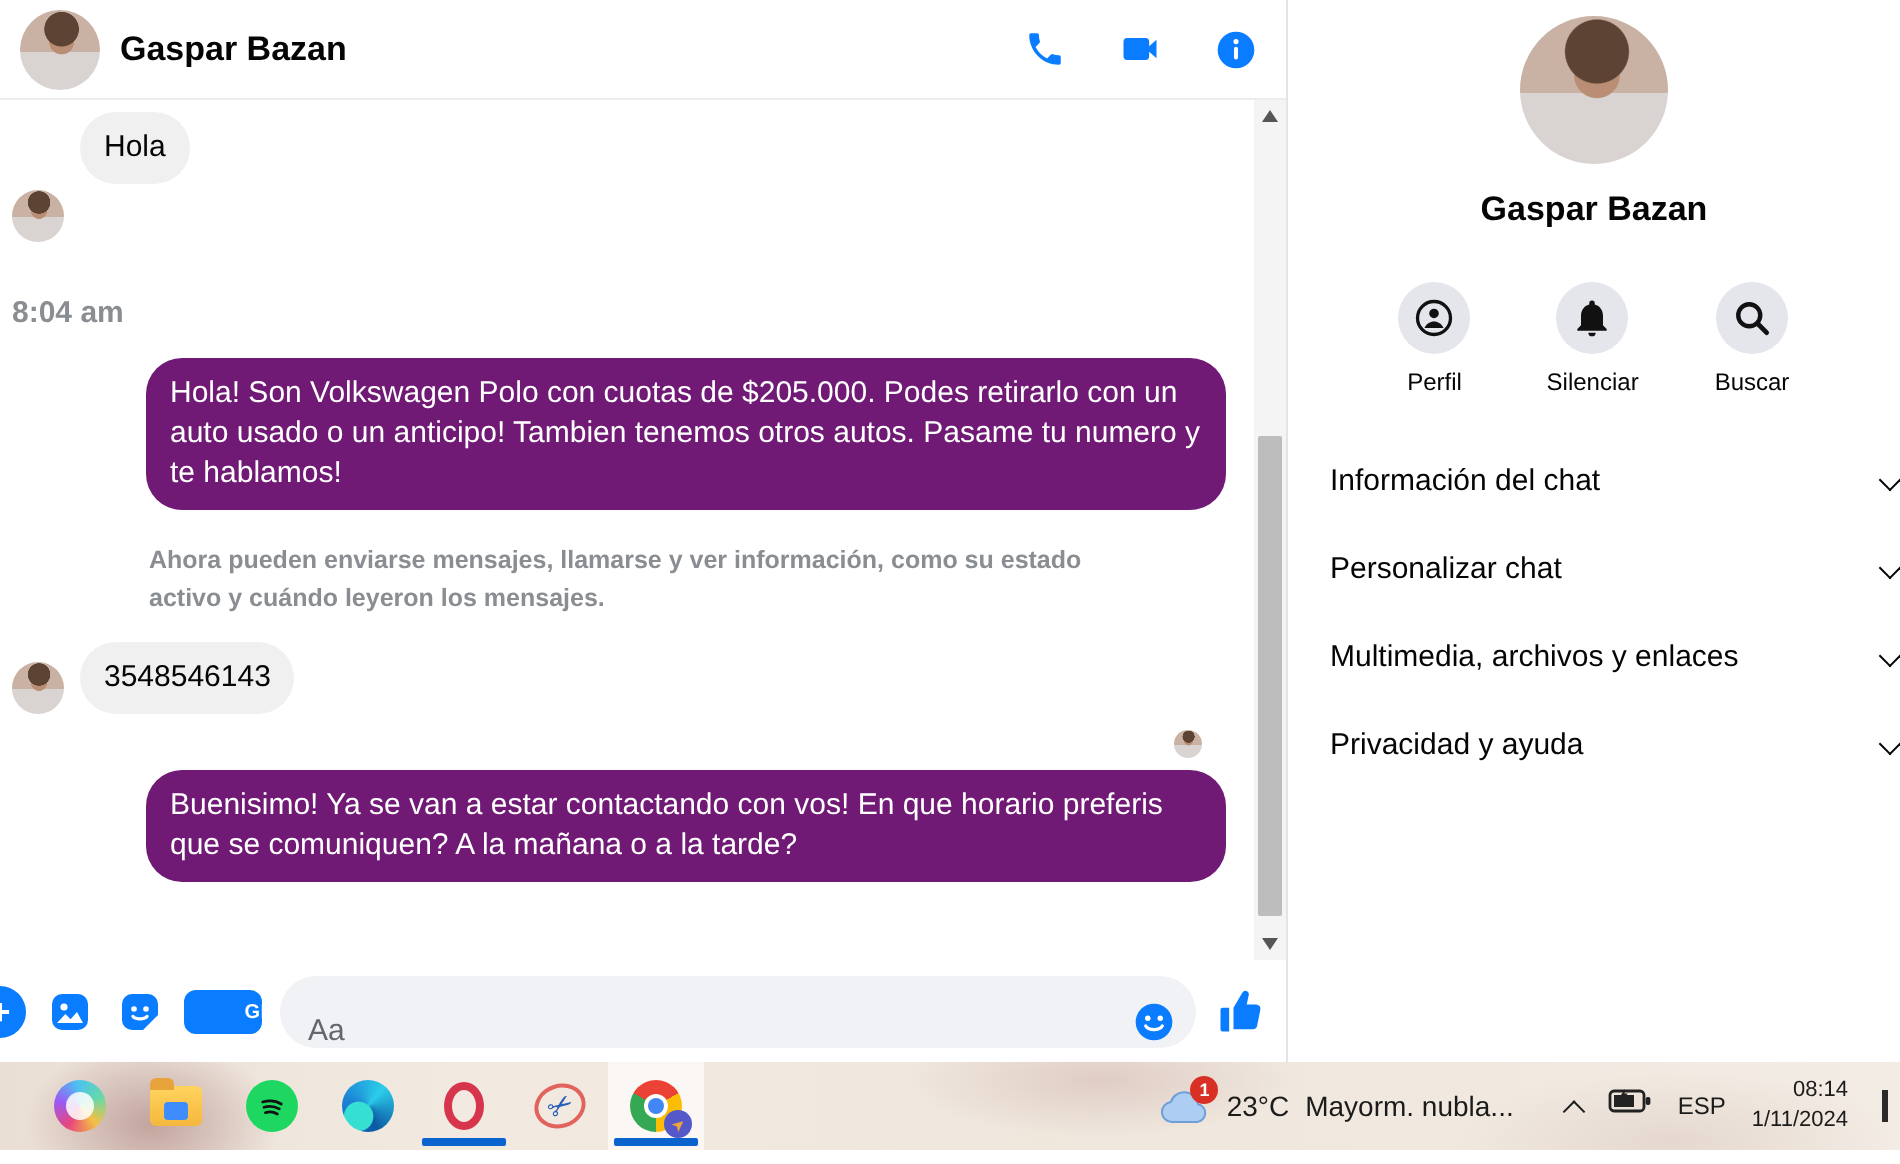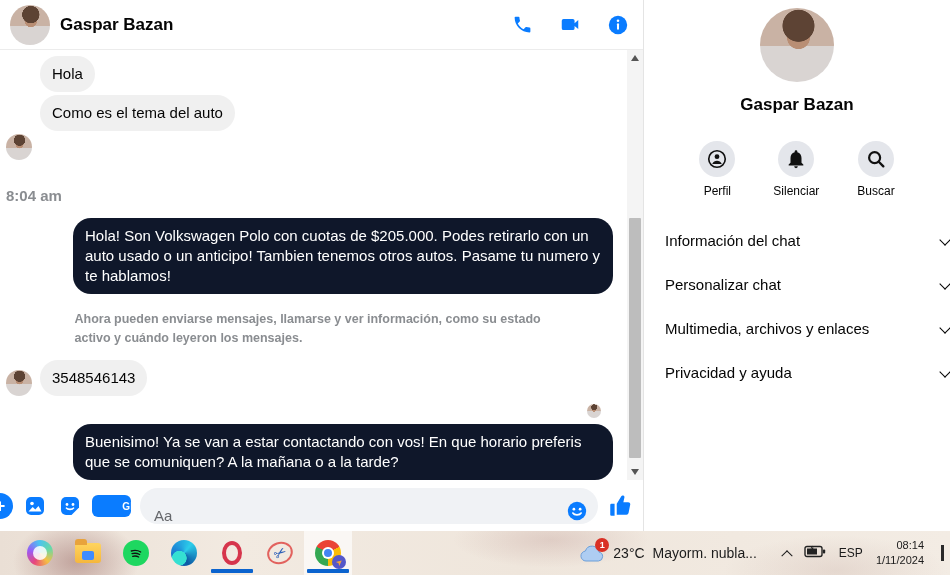--- a/index.html
+++ b/index.html
@@ -148,10 +148,6 @@
           <div class="bubble recv">Hola</div>
         </div>
         <div class="msg-row">
-          <div class="avatar-slot"></div>
-          <div class="bubble recv">Como es el tema del auto</div>
-        </div>
-        <div class="msg-row">
           <div class="avatar-slot">
               <div class="avatar sz26"></div>
             </div>

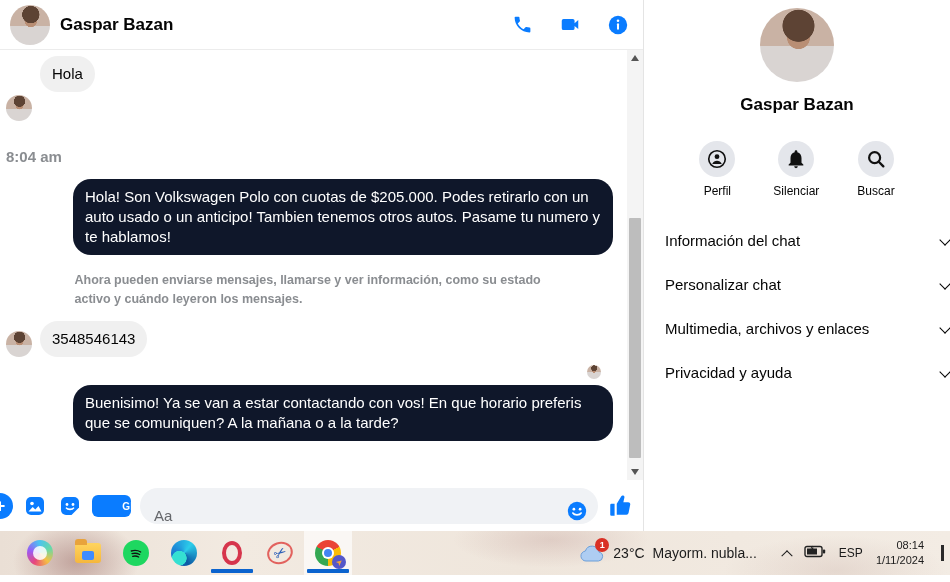--- a/index.html
+++ b/index.html
@@ -33,7 +33,7 @@
   .avatar-slot { width:26px; margin-right:8px; flex:none; }
   .bubble { font-size:15px; line-height:20px; padding:8px 12px; border-radius:18px; max-width:540px; }
   .bubble.recv { background:#f0f0f0; color:#050505; }
-  .bubble.sent { background:#0f172a; color:#fff; margin-left:auto; }
+  .bubble.sent { background:#701a75; color:#fff; margin-left:auto; }
   .time-divider { text-align:left; font-size:15px; font-weight:bold; color:#8a8d91; margin:27px 0 13px; }
   .system-text { text-align:left; font-size:12.5px; font-weight:bold; color:#8a8d91; line-height:19px; max-width:470px; margin:16px auto 10px; }
   .seen-row { display:flex; justify-content:flex-end; padding-right:12px; margin:8px 0 6px; }

